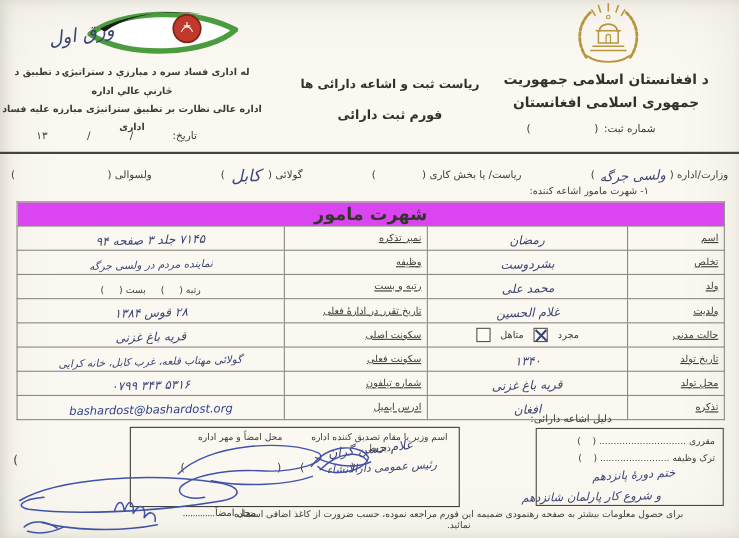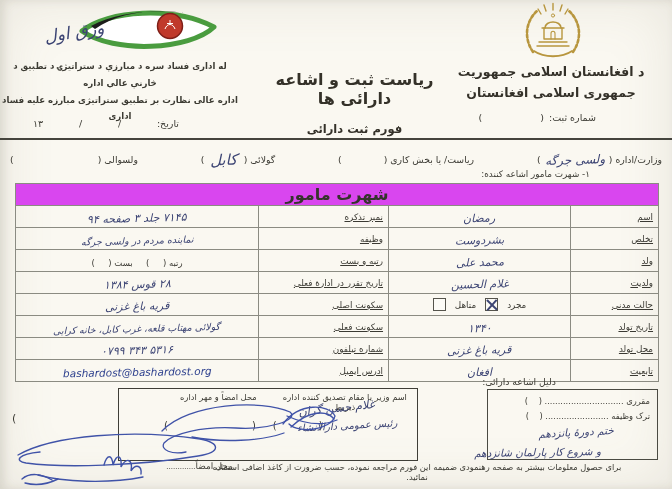--- a/index.html
+++ b/index.html
@@ -25,7 +25,7 @@
   .gap-lg{display:inline-block;width:58px;}
   
   .center-title{left:252px;top:70px;width:205px;text-align:center;font-weight:bold;color:#343129;}
-  .ct1{font-size:16px;margin-bottom:14px;}
+  .ct1{font-size:11px;margin-bottom:14px;}
   .ct2{font-size:11.5px;}
   .divider{top:138px;left:0;width:672px;height:2px;background:#45443d;}
   

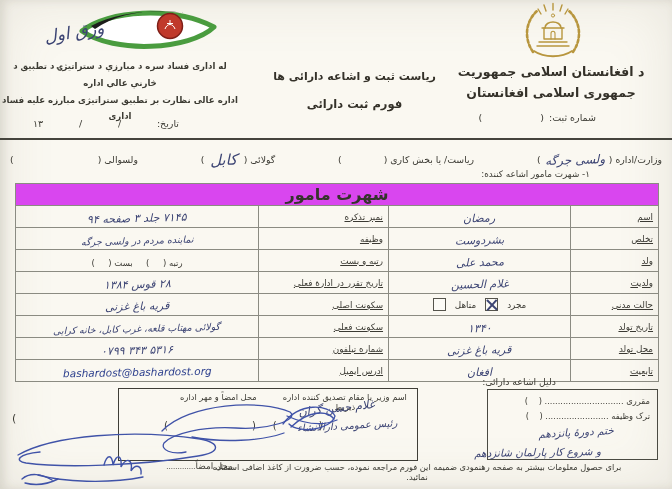--- a/index.html
+++ b/index.html
@@ -239,7 +239,7 @@
       <td class="val"><span class="hw-cell num">۰۷۹۹ ۳۴۳ ۵۳۱۶</span></td>
     </tr>
     <tr>
-      <td class="lbl">تابعیت</td>
+      <td class="lbl">تذکره</td>
       <td class="val"><span class="hw-cell">افغان</span></td>
       <td class="lbl">ادرس ایمیل</td>
       <td class="val"><span class="hw-cell email">bashardost@bashardost.org</span></td>

